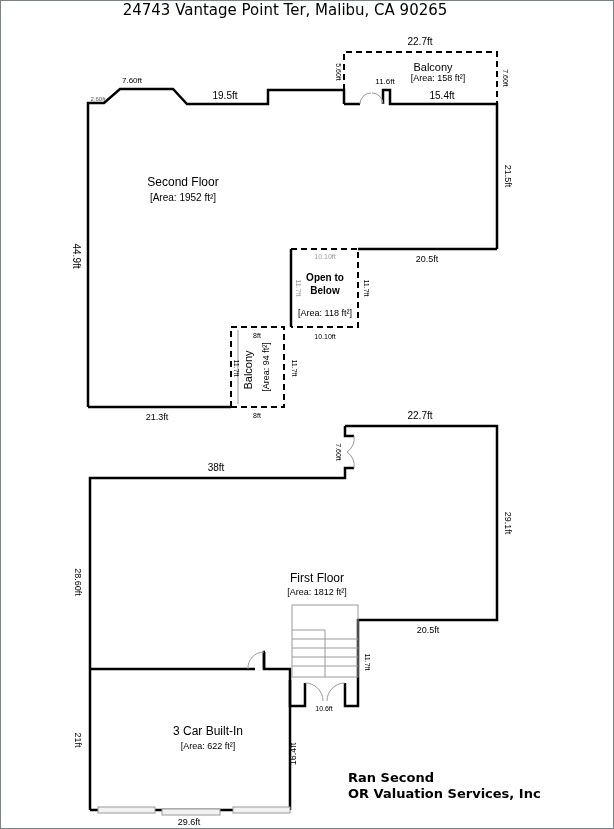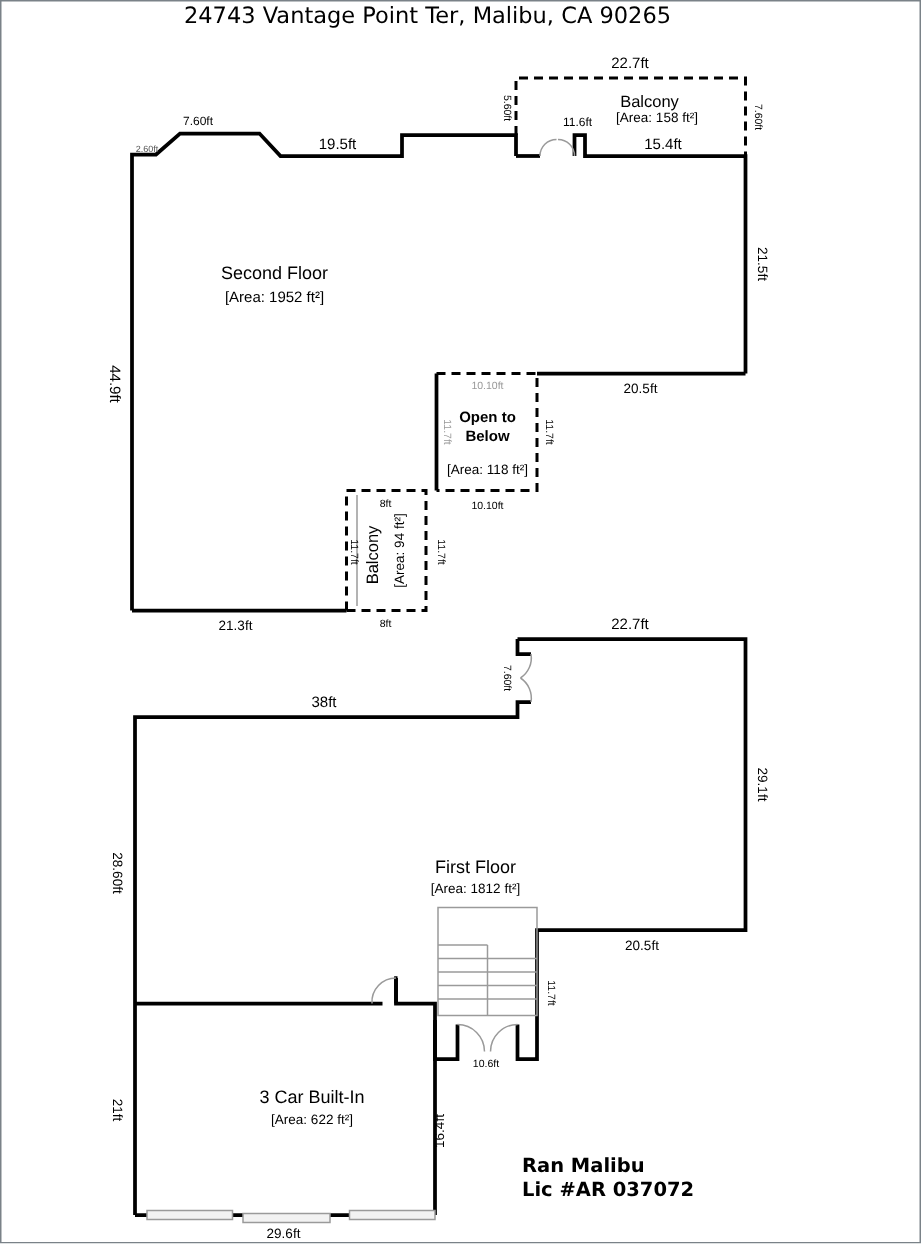--- a/index.html
+++ b/index.html
@@ -137,7 +137,7 @@
 </svg>
 
 <div class="credits">
-  <div>Ran Malibu</div>
+  <div>Ran Second</div>
   <div>Lic #AR 037072</div>
 </div>
 

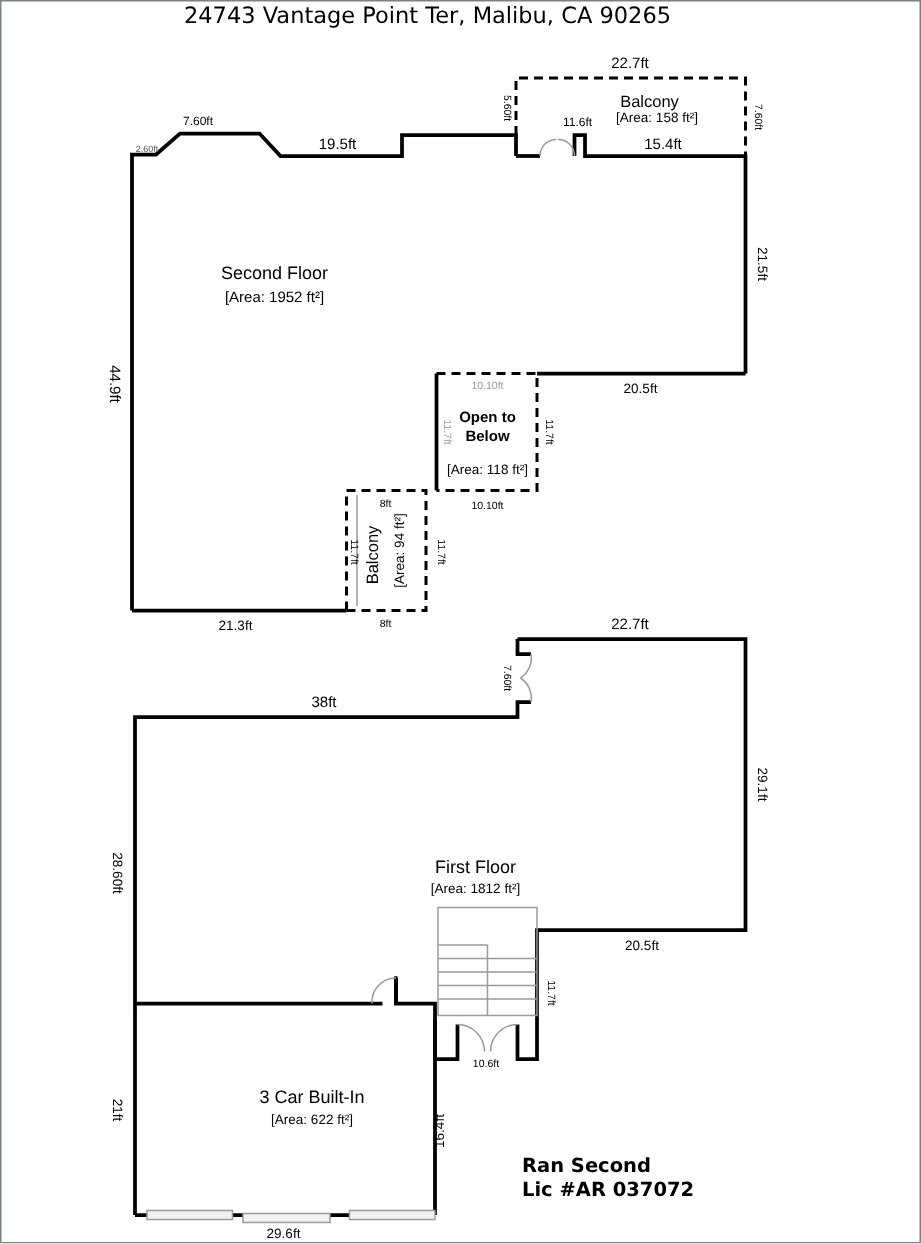--- a/index.html
+++ b/index.html
@@ -138,6 +138,7 @@
 
 <div class="credits">
   <div>Ran Second</div>
+  <div>OR Valuation Services, Inc</div>
   <div>Lic #AR 037072</div>
 </div>
 

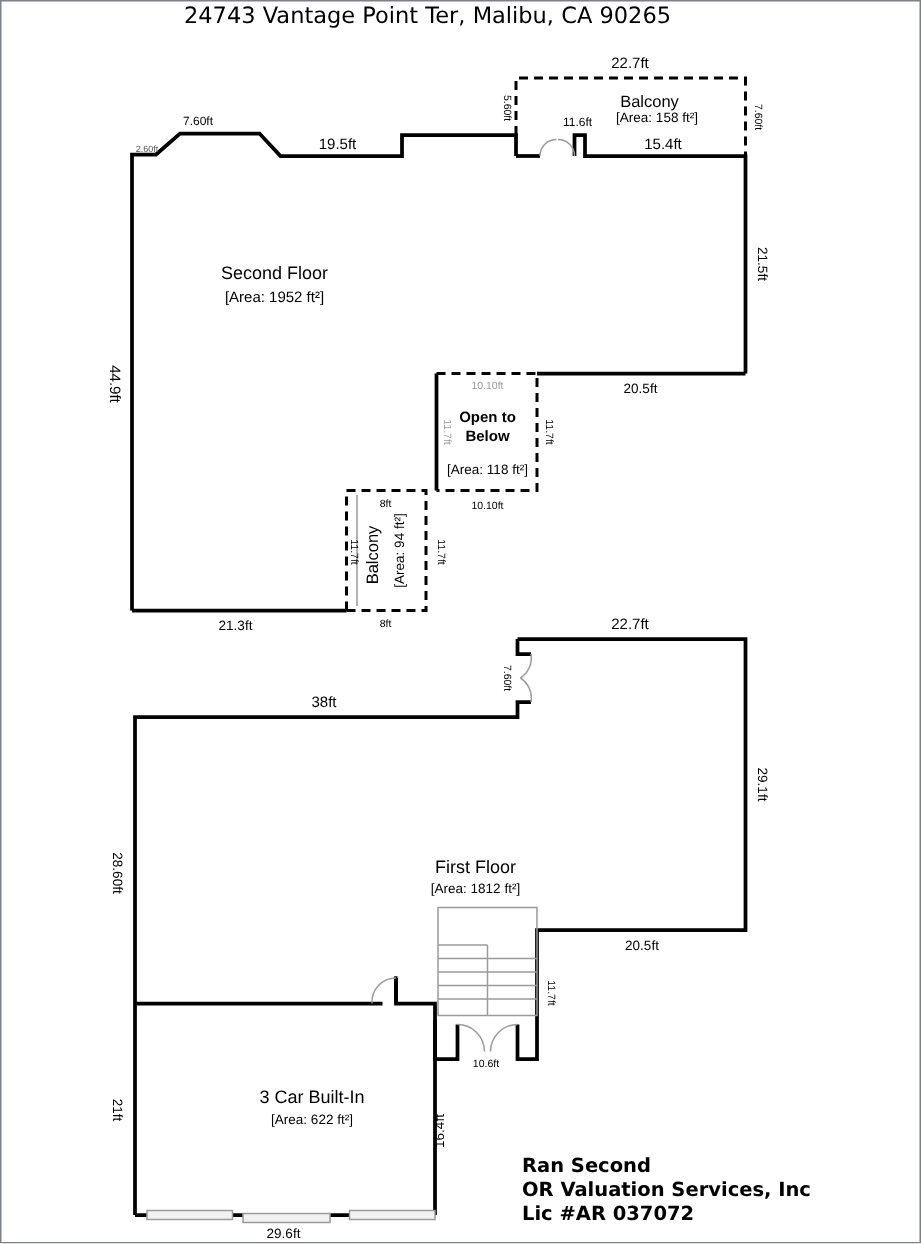--- a/index.html
+++ b/index.html
@@ -139,7 +139,6 @@
 <div class="credits">
   <div>Ran Second</div>
   <div>OR Valuation Services, Inc</div>
-  <div>Lic #AR 037072</div>
 </div>
 
 </body></html>

